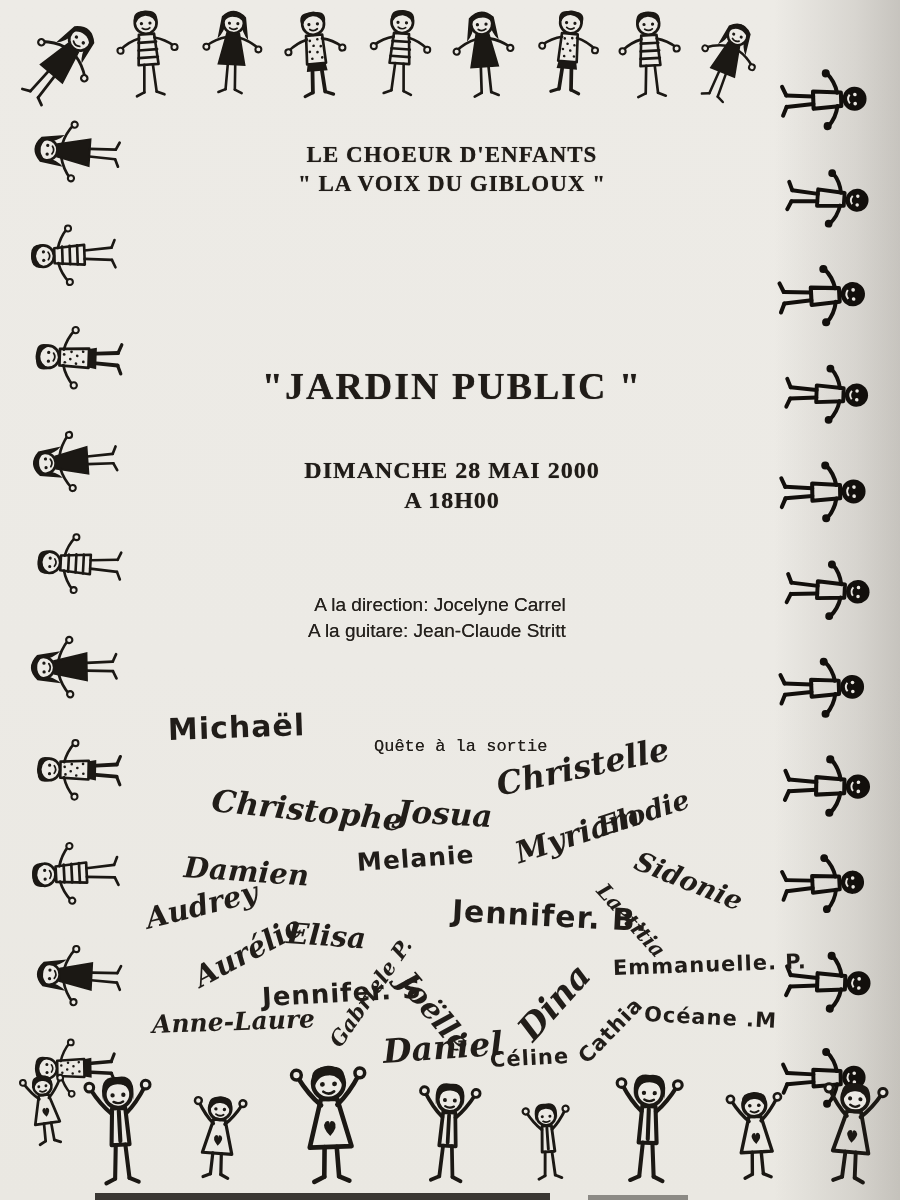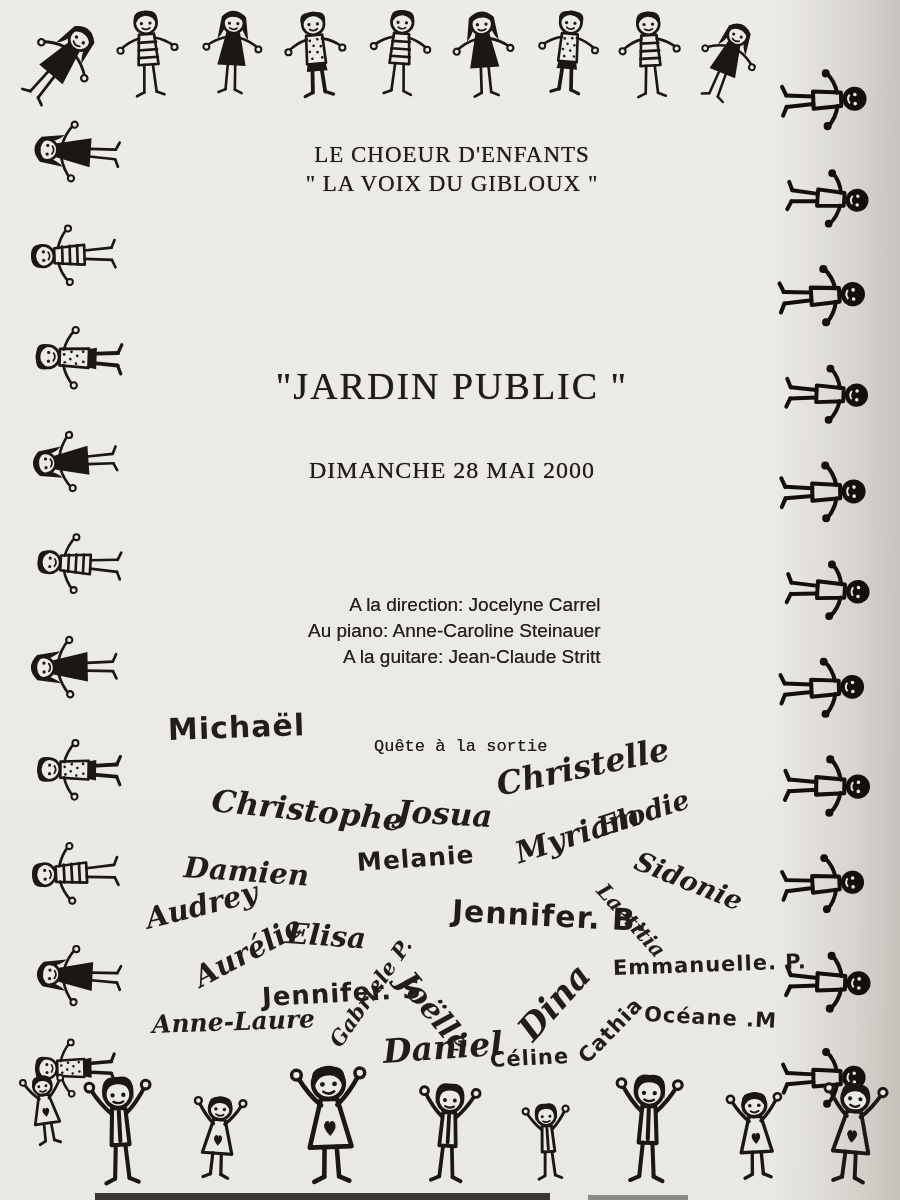--- a/index.html
+++ b/index.html
@@ -14,7 +14,7 @@
   .border-art{position:absolute;left:0;top:0;z-index:1;}
   .txt{position:absolute;z-index:3;white-space:nowrap;}
   .ctr{left:452px;transform:translateX(-50%);text-align:center;}
-  .display{font-family:"Liberation Serif",serif;font-weight:normal;color:#201c18;text-shadow:0 0 0.7px rgba(32,28,24,0.85);}
+  .display{font-family:"Liberation Serif",serif;font-weight:bold;color:#201c18;text-shadow:0 0 0.7px rgba(32,28,24,0.85);}
   .choir{top:140px;font-size:23px;line-height:29px;letter-spacing:1px;}
   .presents{top:280px;font-size:24px;letter-spacing:1px;}
   .show-title{top:364px;font-size:38px;letter-spacing:2px;}

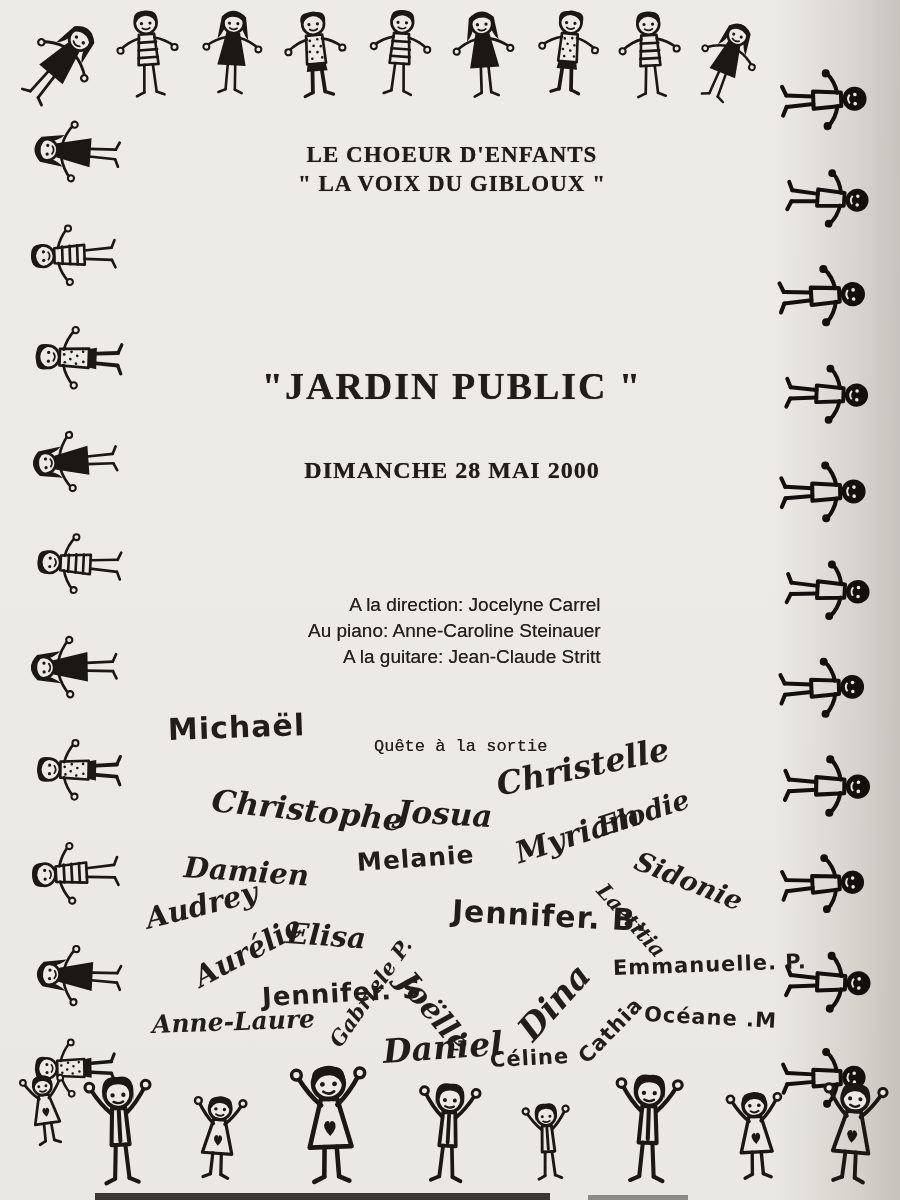--- a/index.html
+++ b/index.html
@@ -235,6 +235,7 @@
 
   <div class="txt ctr display event">
     <div>DIMANCHE 28 MAI 2000</div>
+    <div>A 18H00</div>
   </div>
 
   <div class="txt sans credits">

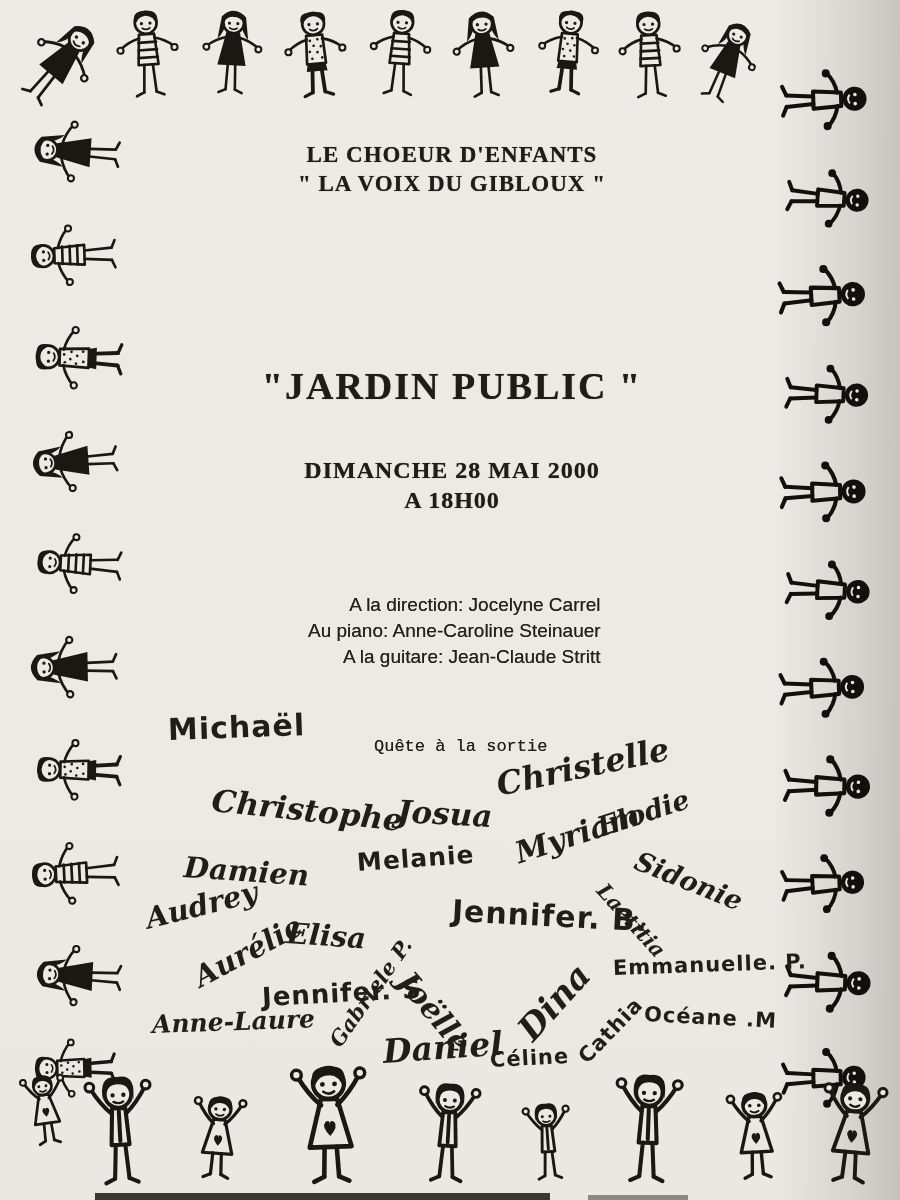--- a/index.html
+++ b/index.html
@@ -240,7 +240,6 @@
 
   <div class="txt sans credits">
     <div>A la direction: Jocelyne Carrel</div>
-    <div>Au piano: Anne-Caroline Steinauer</div>
     <div>A la guitare: Jean-Claude Stritt</div>
   </div>
 

